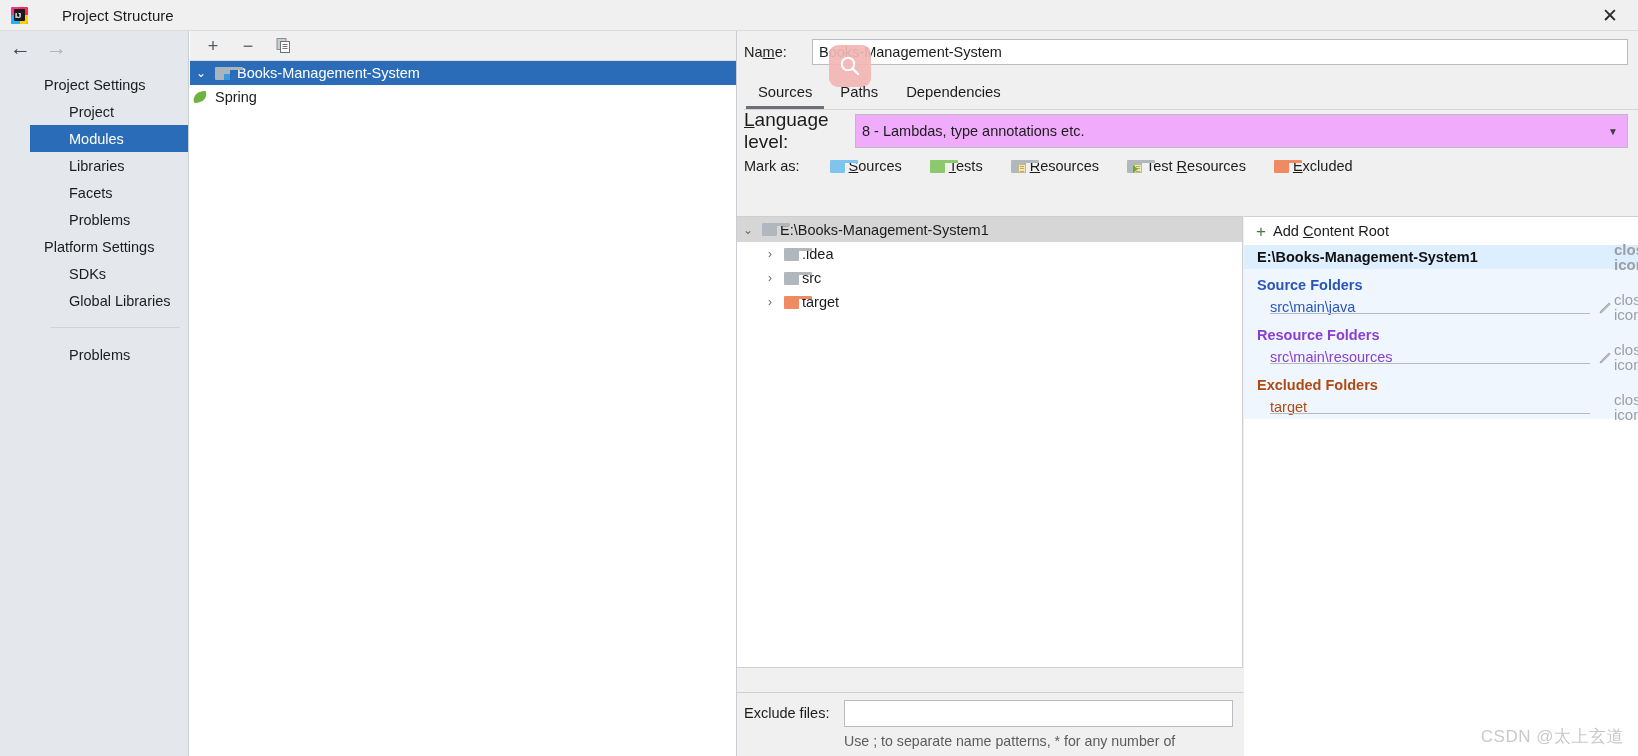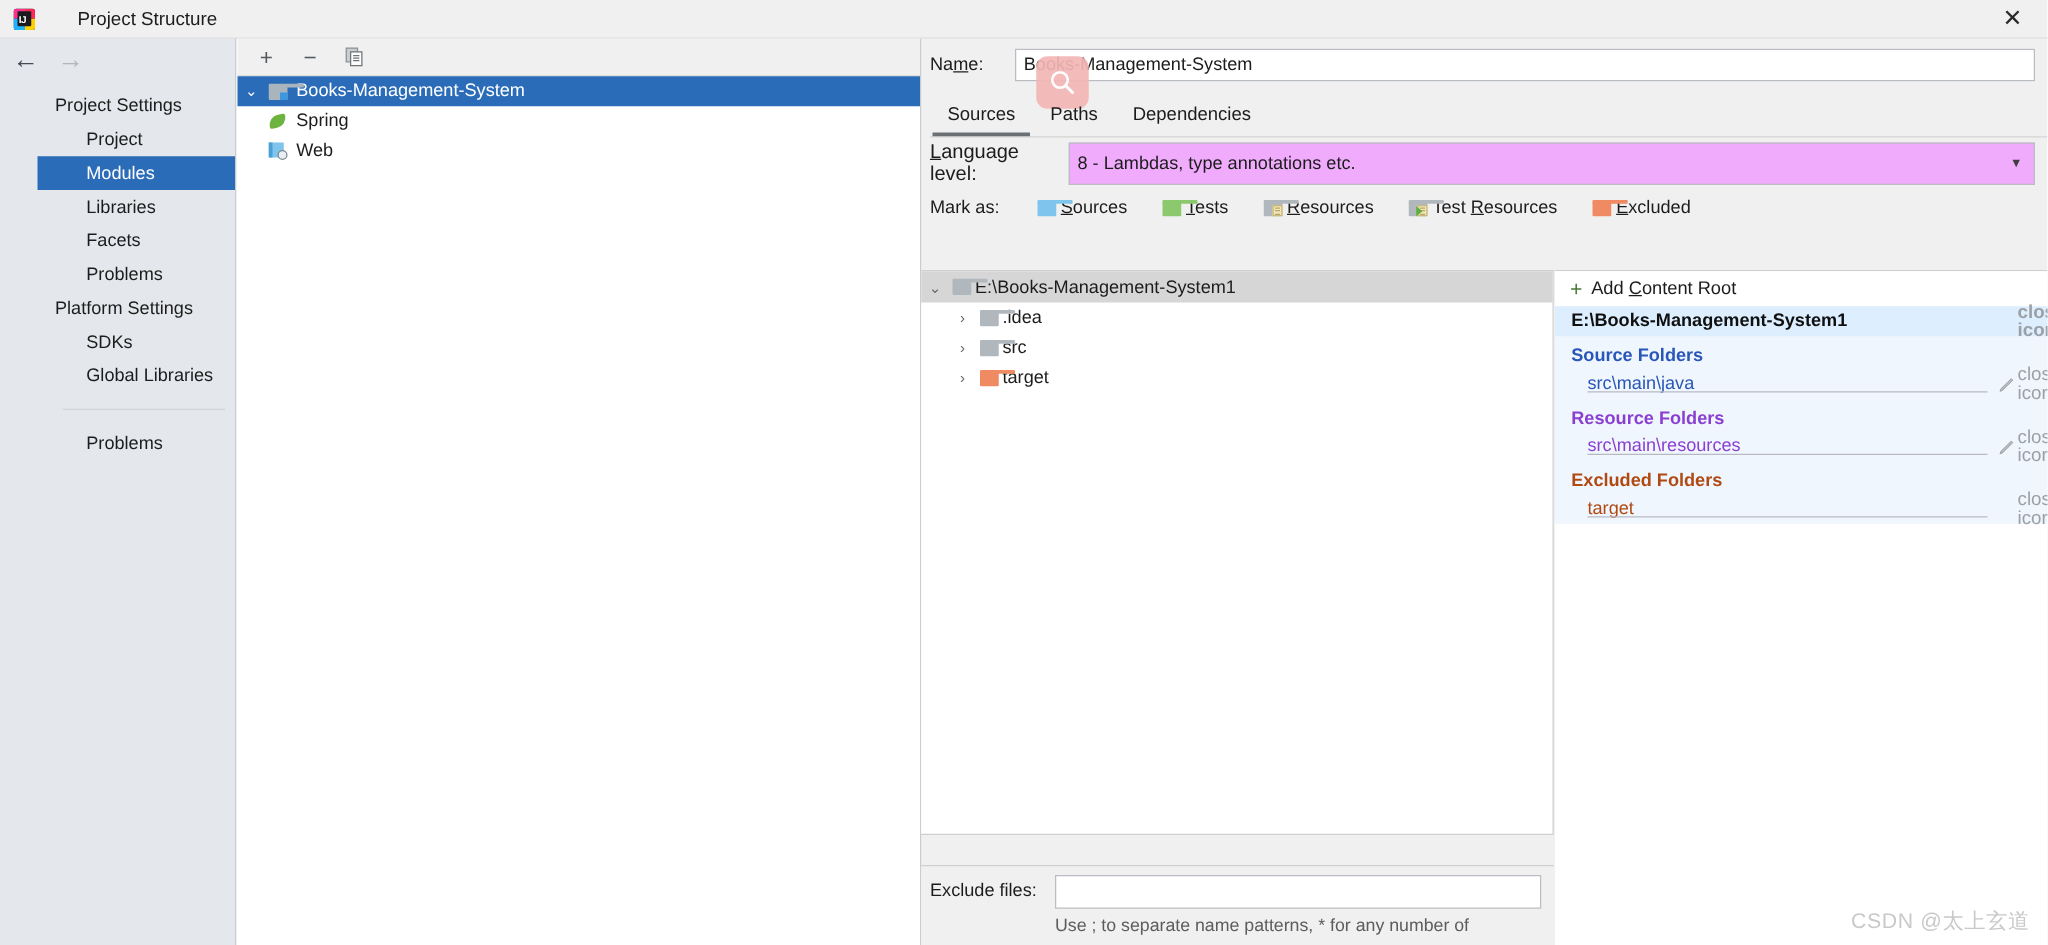--- a/index.html
+++ b/index.html
@@ -282,7 +282,7 @@
         </span>
         <span>Books-Management-System</span>
       </div>
-      <div class="mrow" style="padding-left:22px">
+      <div class="mrow" style="">
         <span class="micon">
           <span class="icn-spring">
               <span class="leaf"></span>

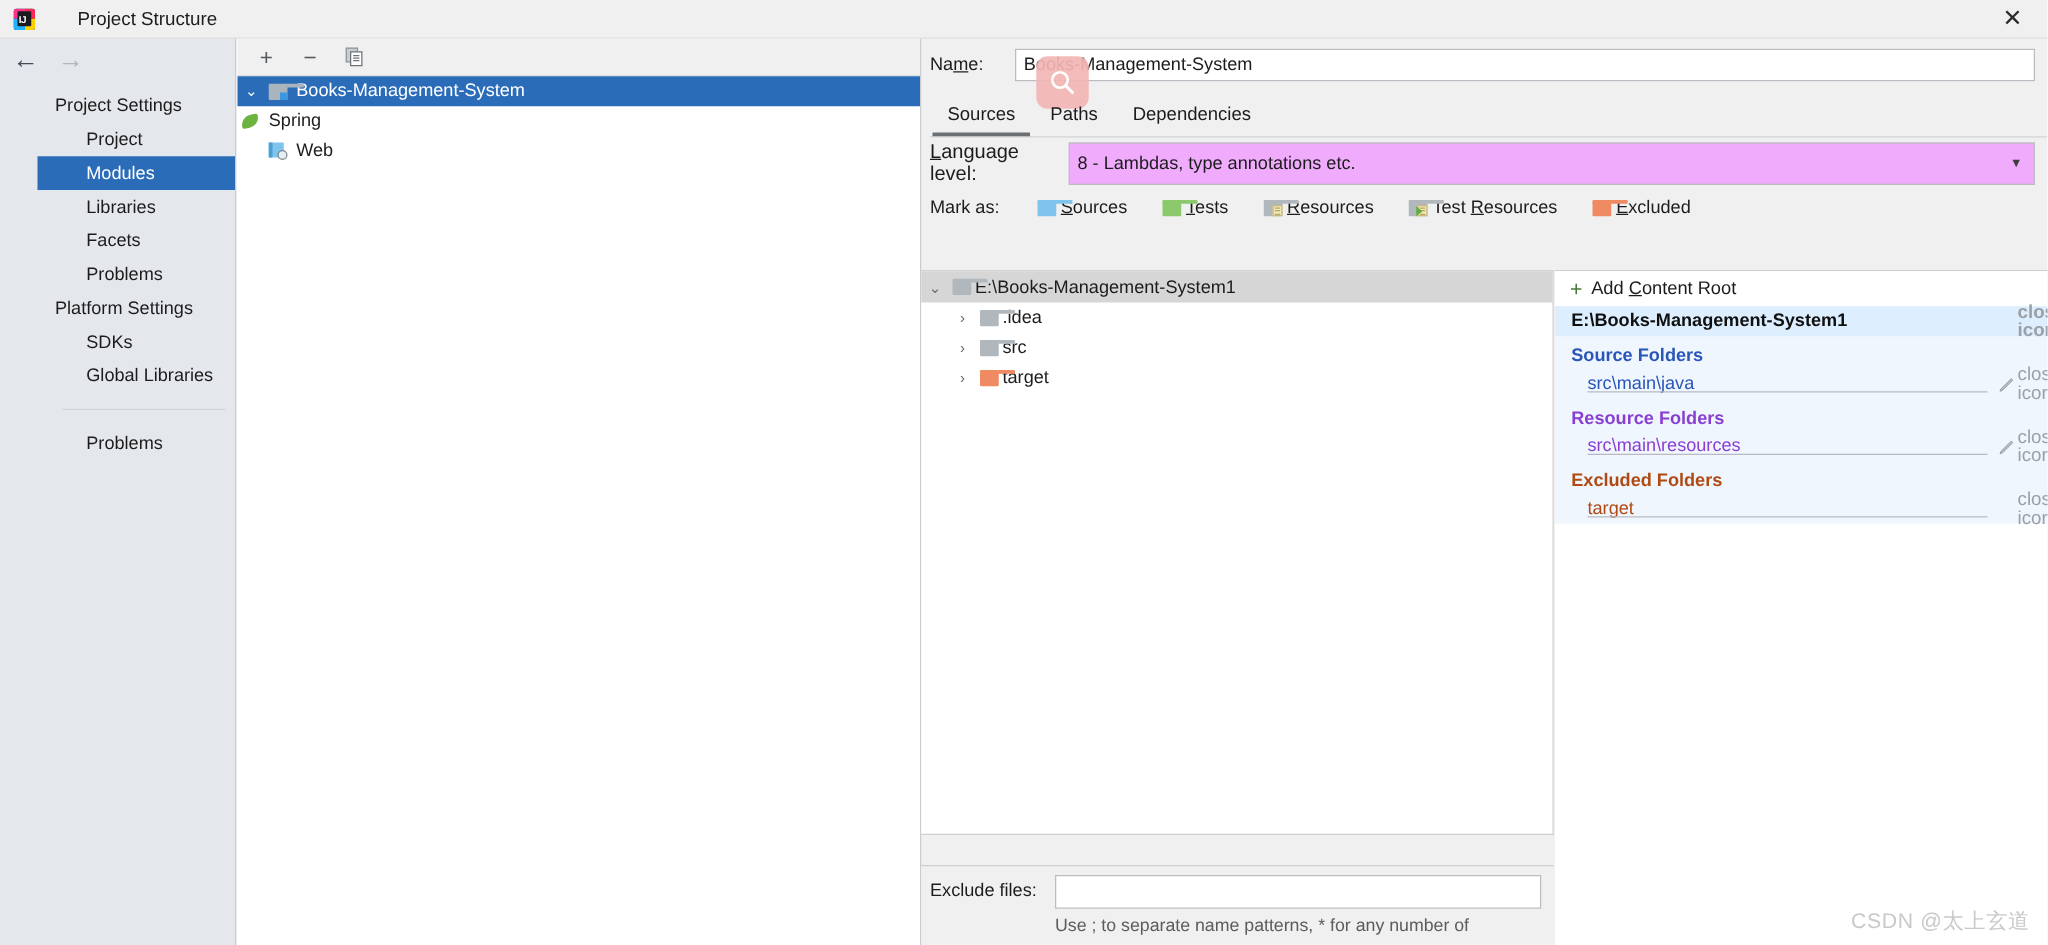--- a/index.html
+++ b/index.html
@@ -290,15 +290,6 @@
         </span>
         <span>Spring</span>
       </div>
-      <div class="mrow" style="padding-left:22px">
-        <span class="micon">
-          <span class="icn-web">
-              <span class="sheet"></span>
-              <span class="globe"></span>
-            </span>
-        </span>
-        <span>Web</span>
-      </div>
     </div>
   </div>
 

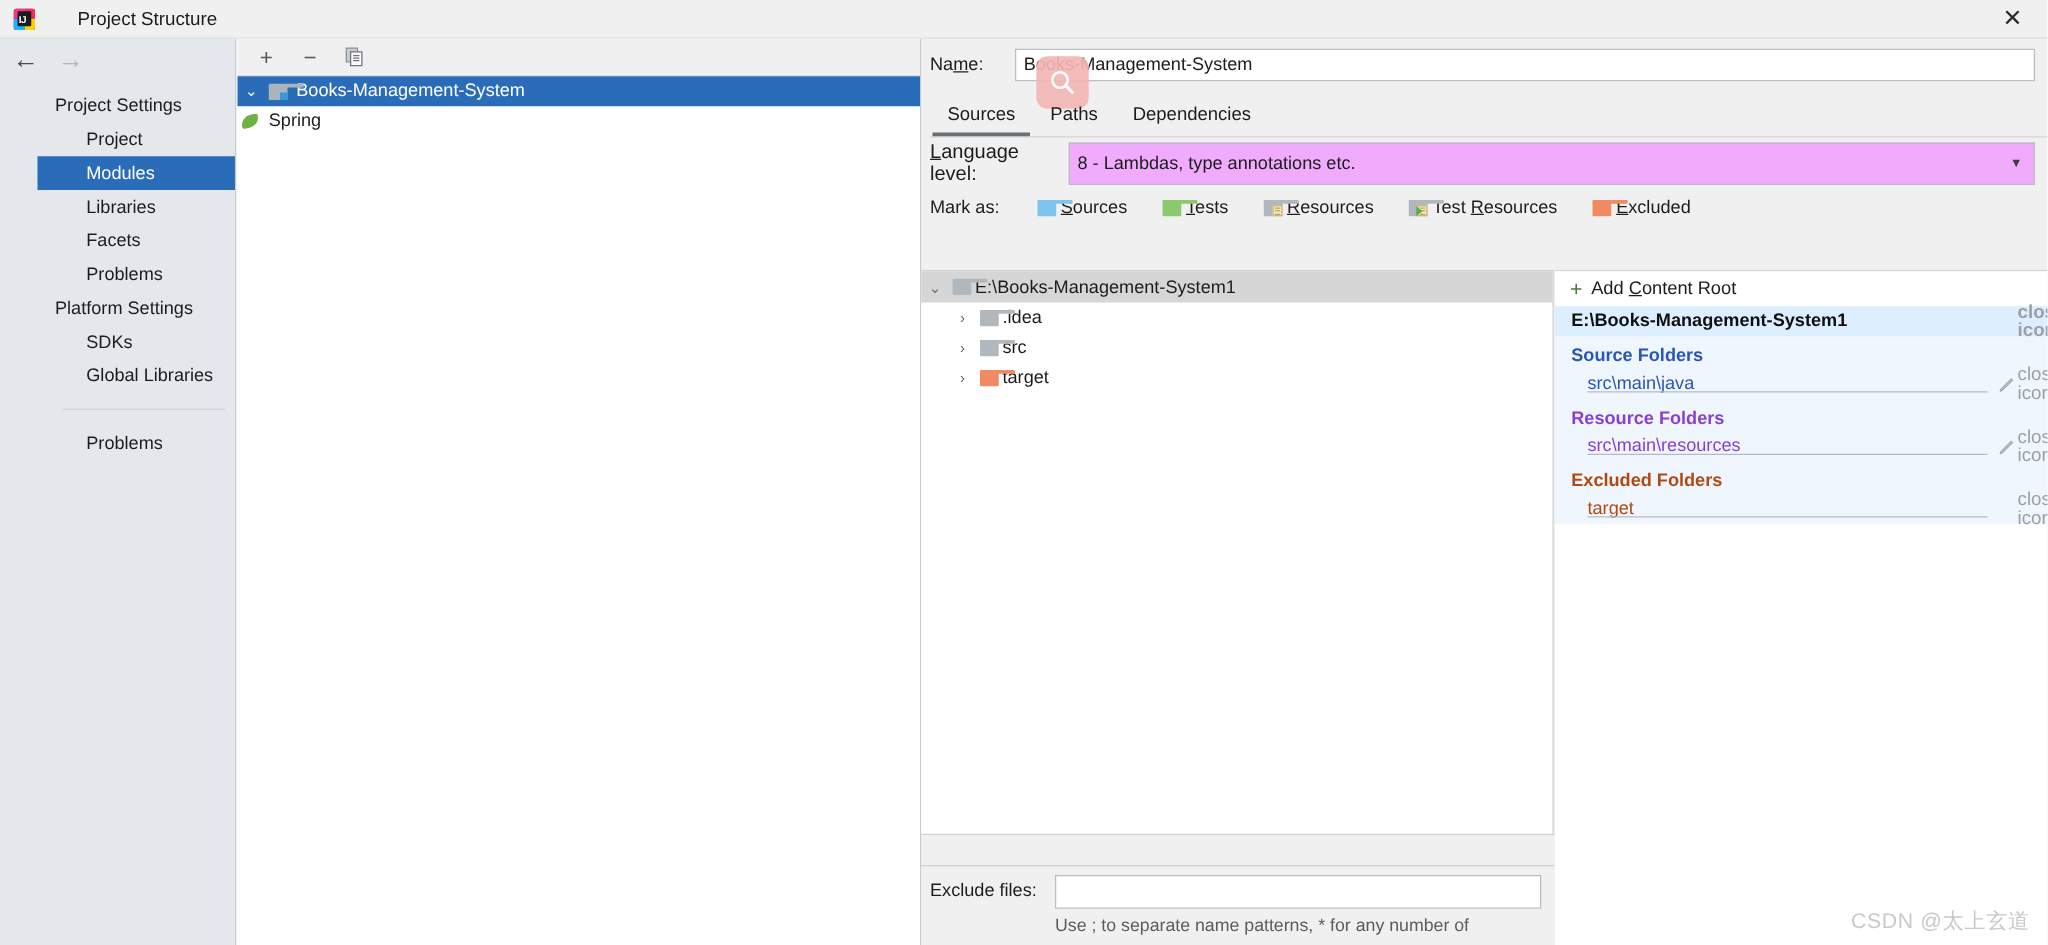--- a/index.html
+++ b/index.html
@@ -126,7 +126,7 @@
   .tabs-underline { height:1px; background:#d4d4d4; margin: 0 0 0 7px; }
 
   .lang-row { display:flex; align-items:center; height: 42px; padding-left: 7px; padding-right: 10px; }
-  .lang-label { width: 111px; font-size: 16px; }
+  .lang-label { width: 111px; font-size: 19px; }
   .lang-select {
     flex: 1; height: 27px; background:#f0abfc; border:1px solid #b9bcc0;
     display:flex; align-items:center; padding: 16px 6px; font-size: 14.5px; position: relative;

